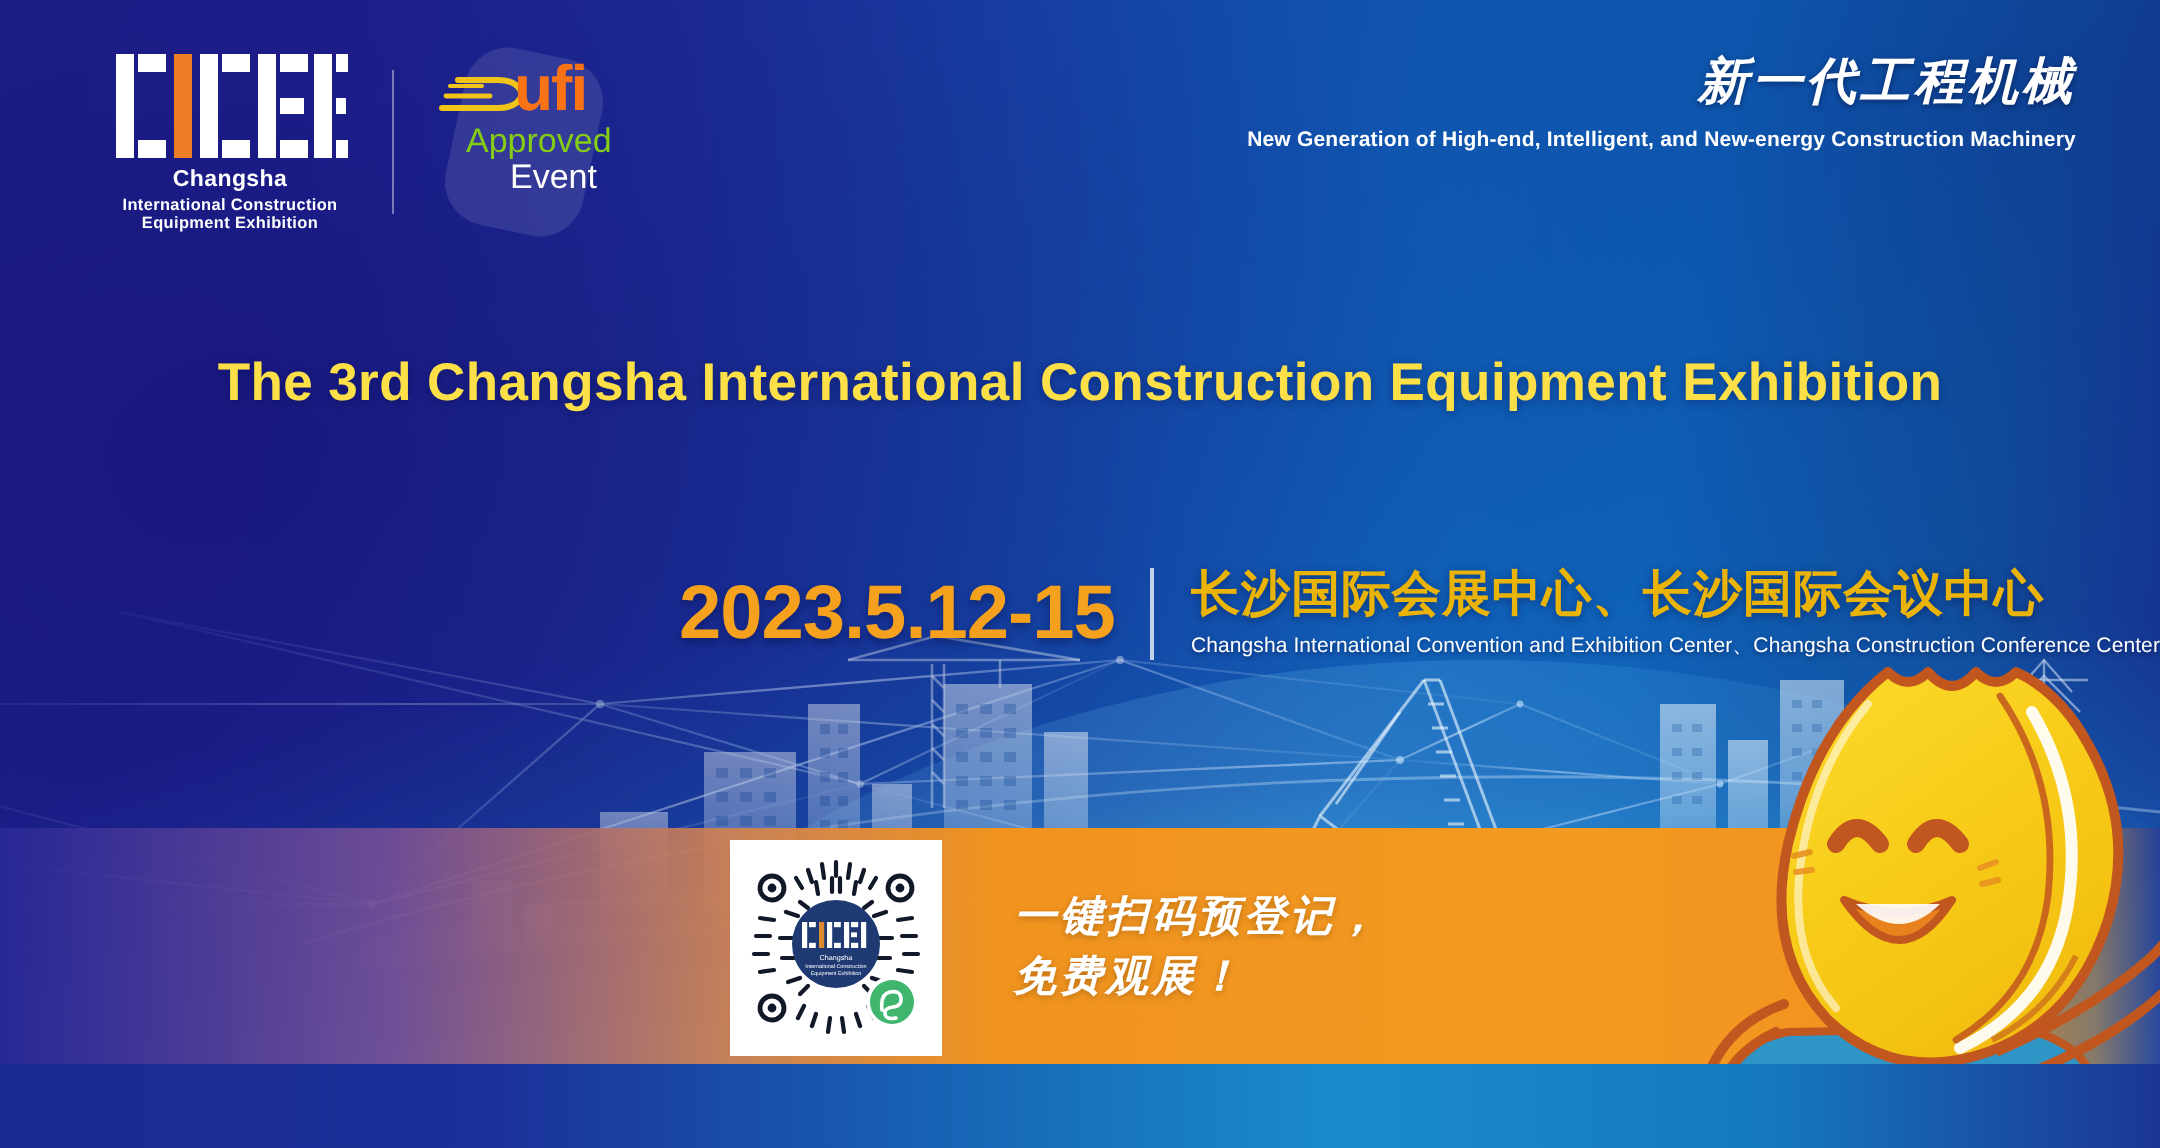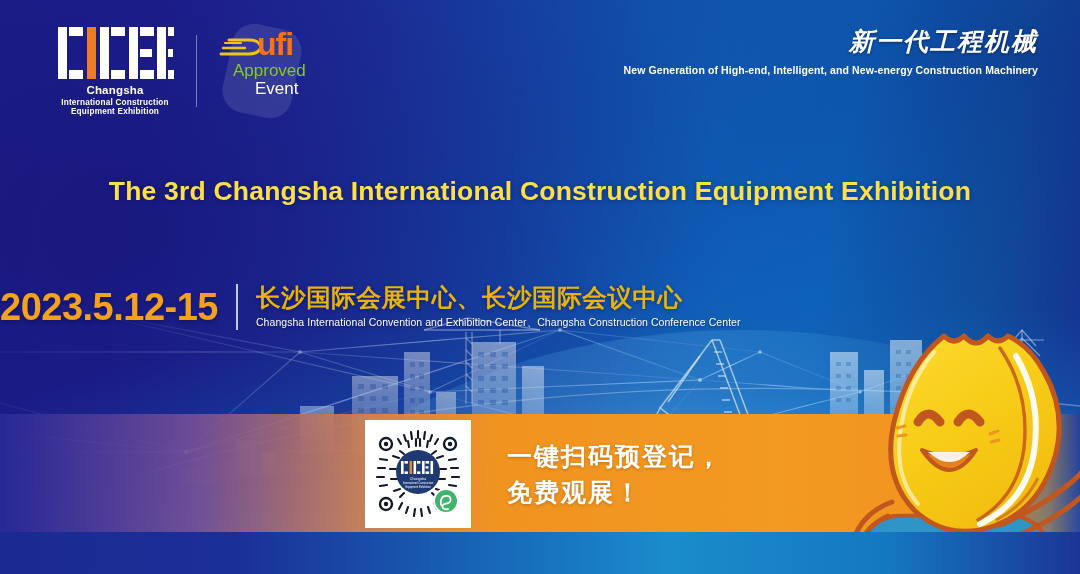--- a/index.html
+++ b/index.html
@@ -132,7 +132,7 @@
   
   .info-row {
     position:absolute; left:0; right:0; top:284px;
-    display:flex; justify-content:flex-start; align-items:center;
+    display:flex; justify-content:flex-end; align-items:center;
   }
   .date-text {
     font-size:38px; font-weight:bold; color:#f5a11e;

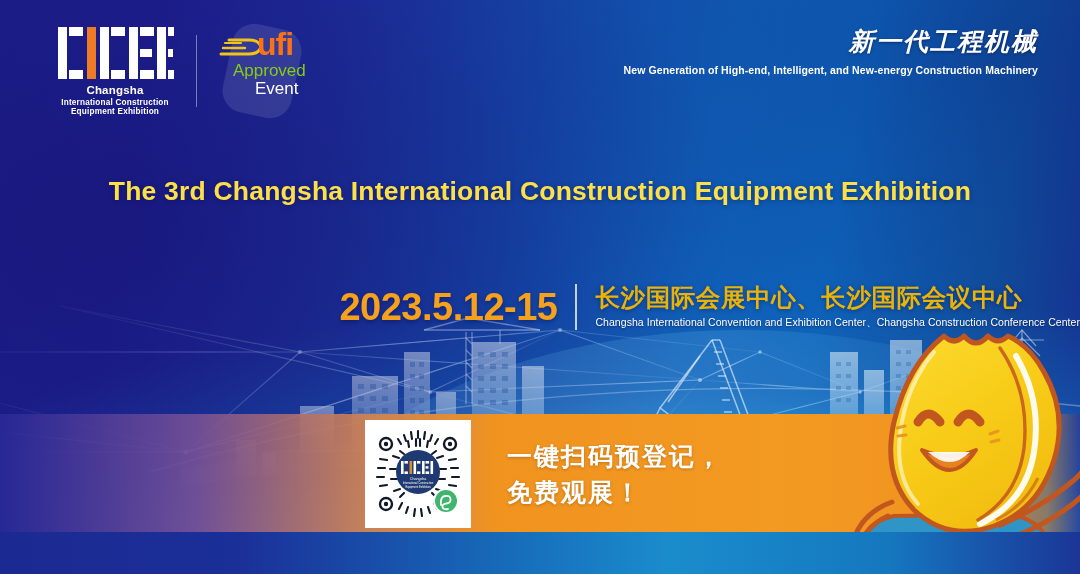--- a/index.html
+++ b/index.html
@@ -181,8 +181,9 @@
   .qr-svg { display:block; }
   .cta-text { color:#ffffff; }
   .cta-l1, .cta-l2 {
-    font-size:25px; font-weight:bold; letter-spacing:2px; line-height:1.45;
+    font-size:21px; font-weight:bold; letter-spacing:2px; line-height:1.45;
     text-shadow:0 1px 3px rgba(90,45,0,.35);
+    font-style:italic;
   }
 
   

